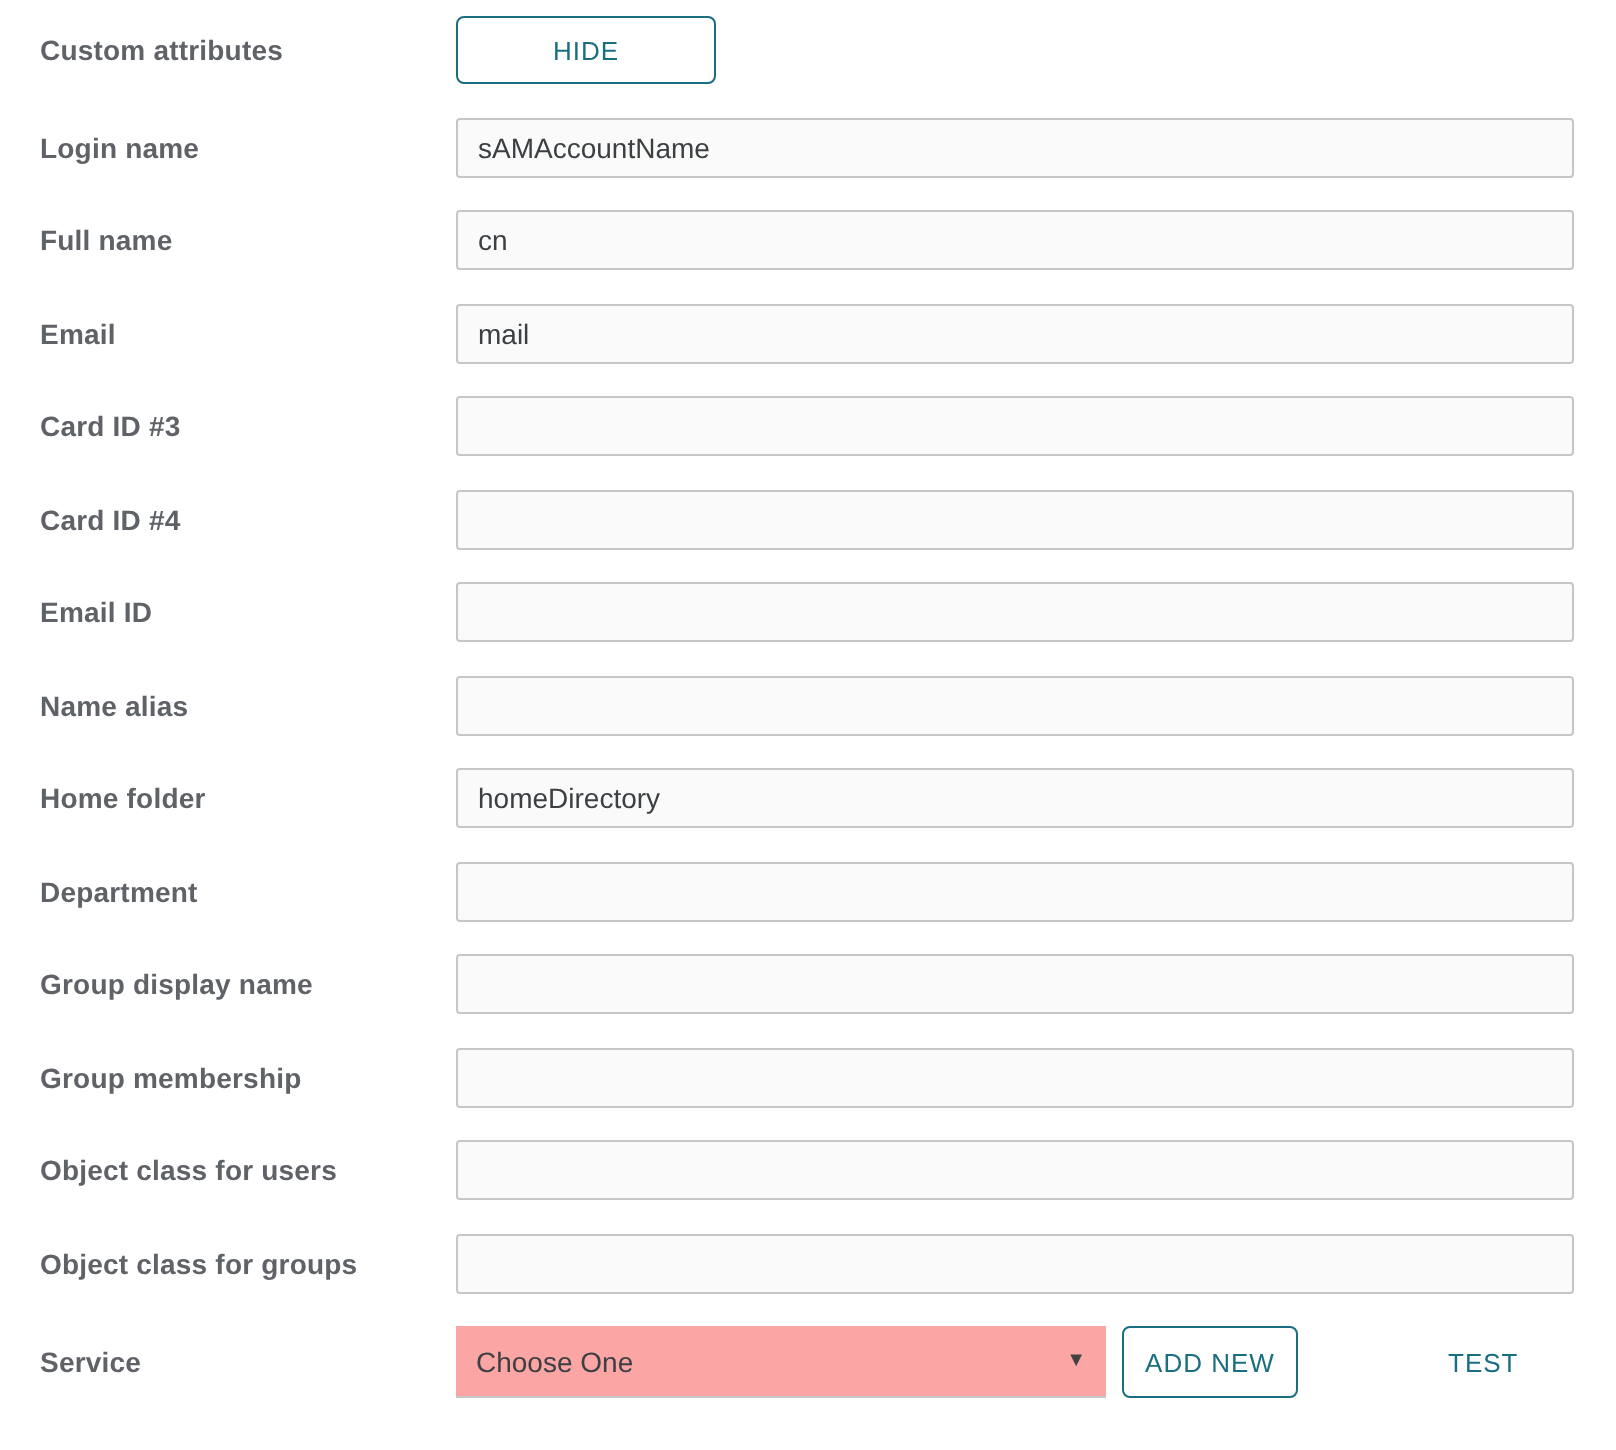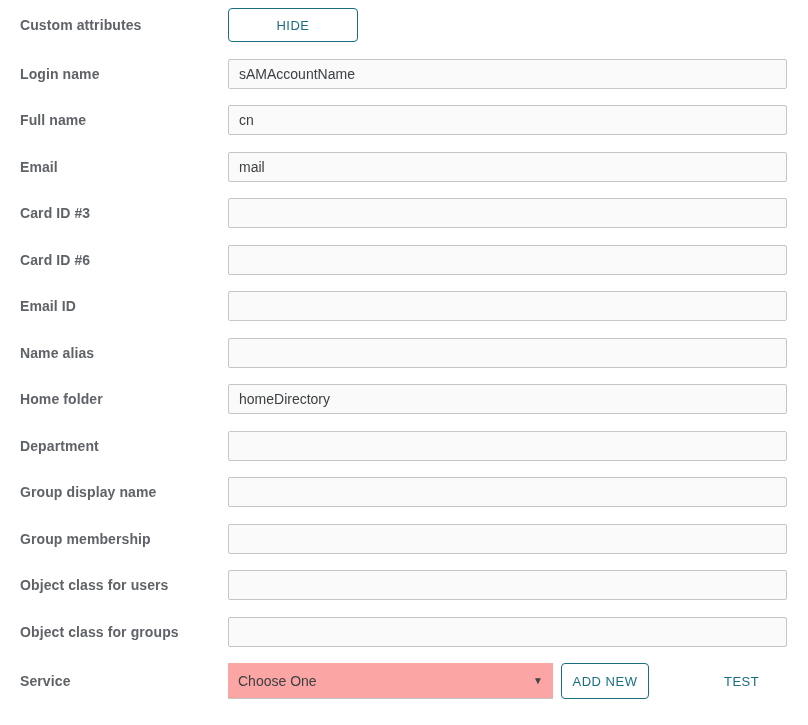--- a/index.html
+++ b/index.html
@@ -86,7 +86,7 @@
   </div>
 
   <div class="row">
-    <div class="lbl">Card ID #6</div>
+    <div class="lbl">Card ID #4</div>
     <input class="inp" type="text" value="" style="">
   </div>
 

